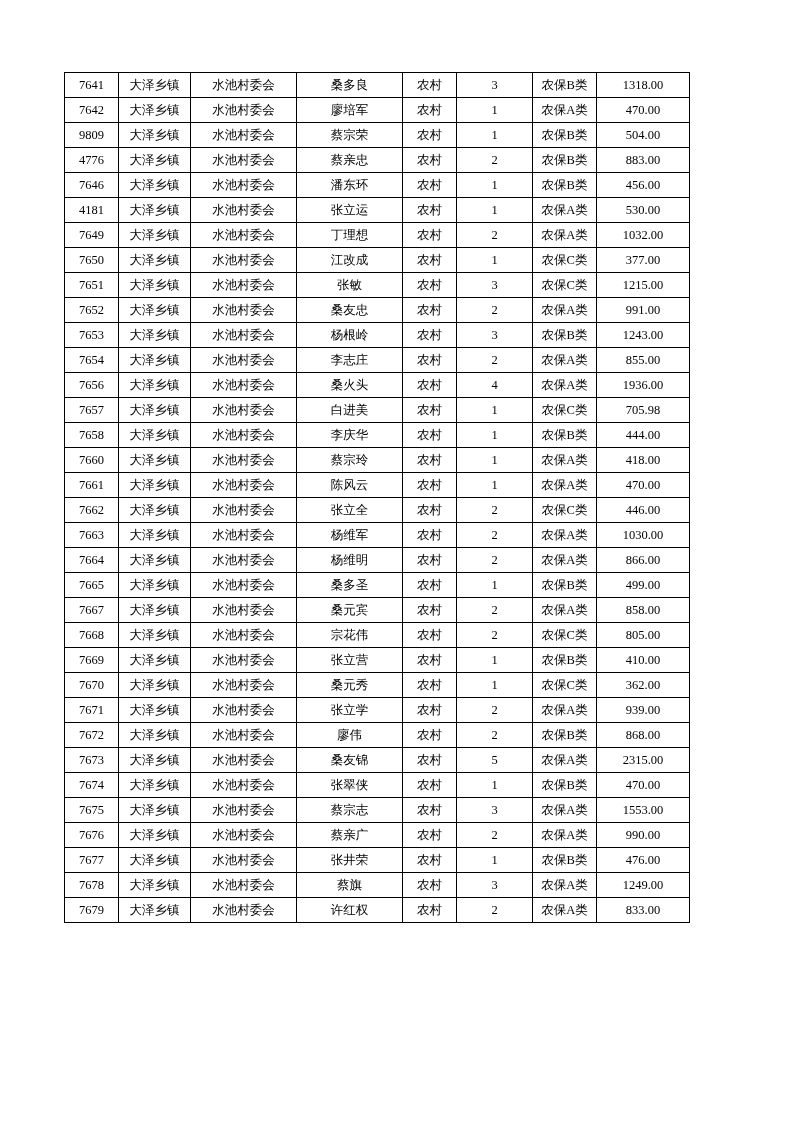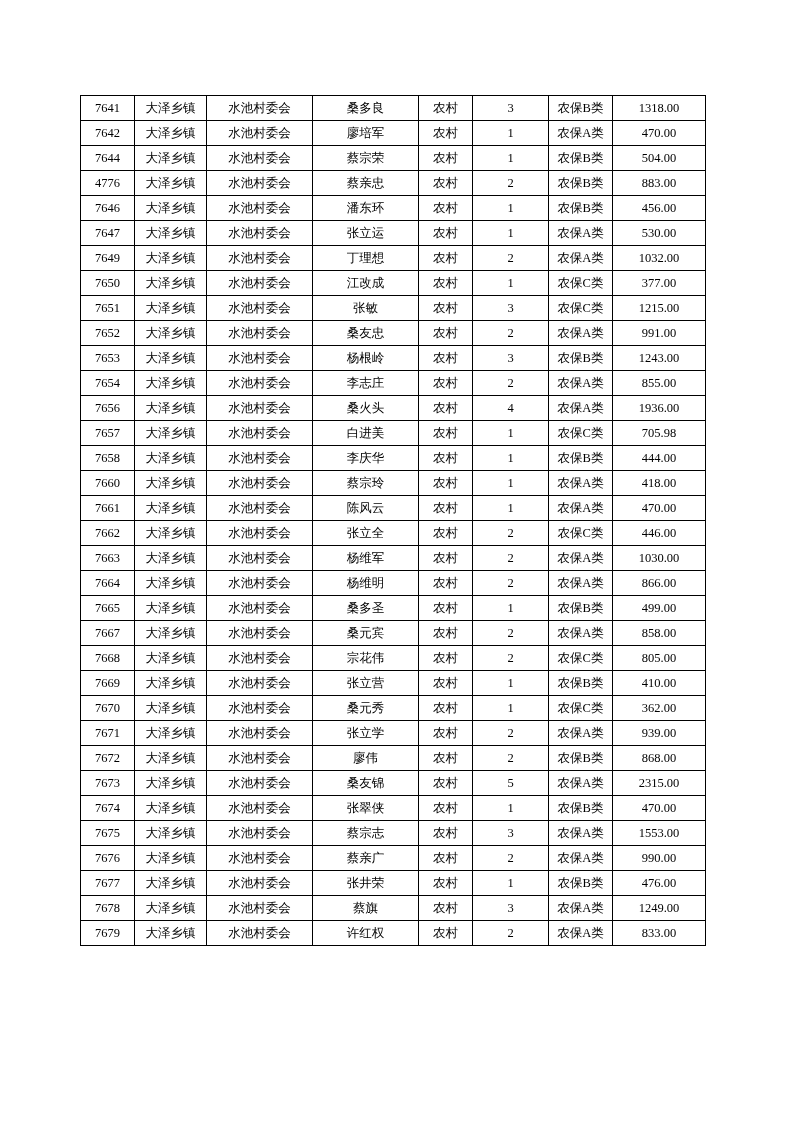--- a/index.html
+++ b/index.html
@@ -18,12 +18,11 @@
   }
   table.records {
     position: absolute;
-    left: 80px;
+    left: 64px;
     top: 72px;
     width: 625px;
     border-collapse: collapse;
     table-layout: fixed;
-    margin-top: 23px;
   }
   table.records td {
     border: 1px solid #000000;

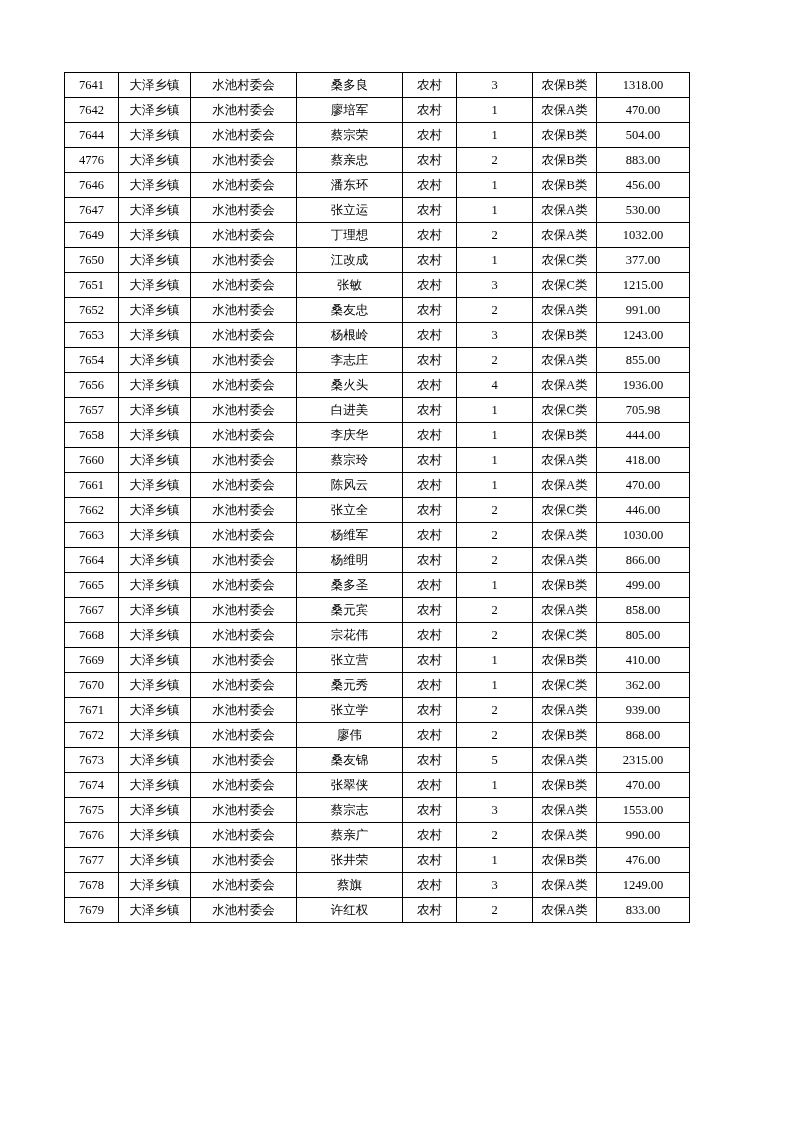--- a/index.html
+++ b/index.html
@@ -81,7 +81,7 @@
           <td>470.00</td>
         </tr>
         <tr>
-          <td>7644</td>
+          <td>9809</td>
           <td>大泽乡镇</td>
           <td>水池村委会</td>
           <td>蔡宗荣</td>

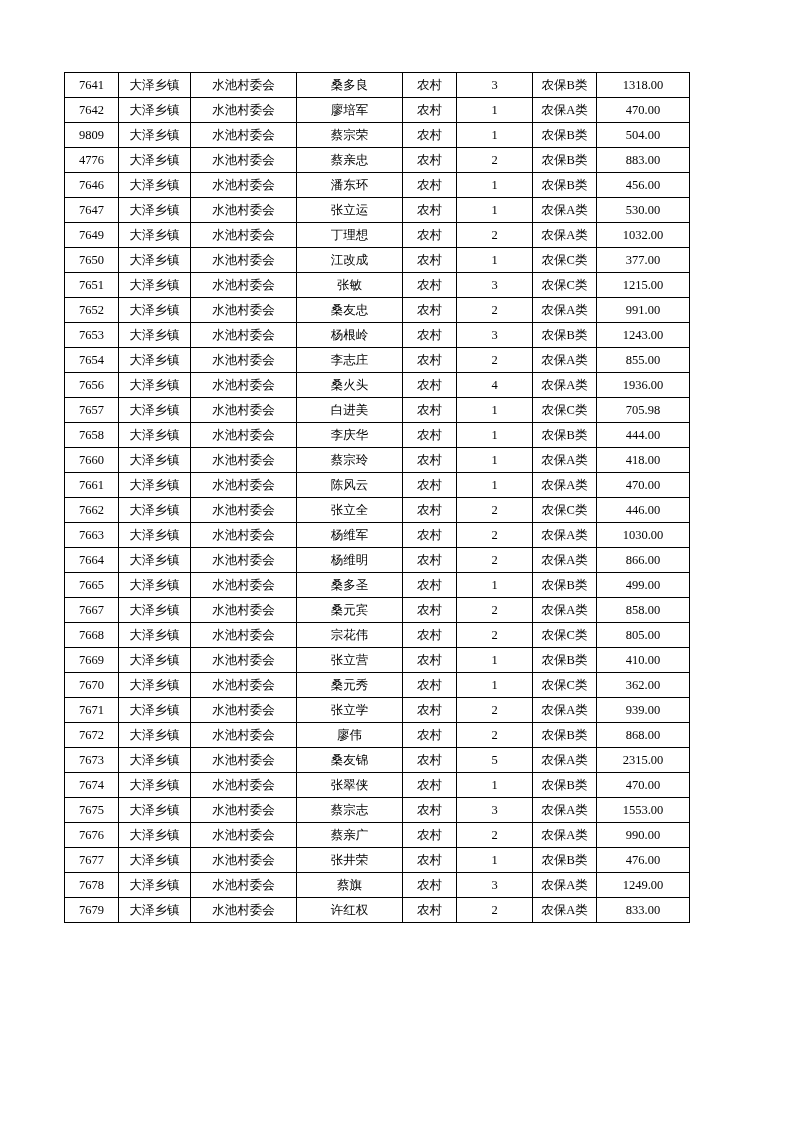--- a/index.html
+++ b/index.html
@@ -111,7 +111,7 @@
           <td>456.00</td>
         </tr>
         <tr>
-          <td>7647</td>
+          <td>4181</td>
           <td>大泽乡镇</td>
           <td>水池村委会</td>
           <td>张立运</td>

